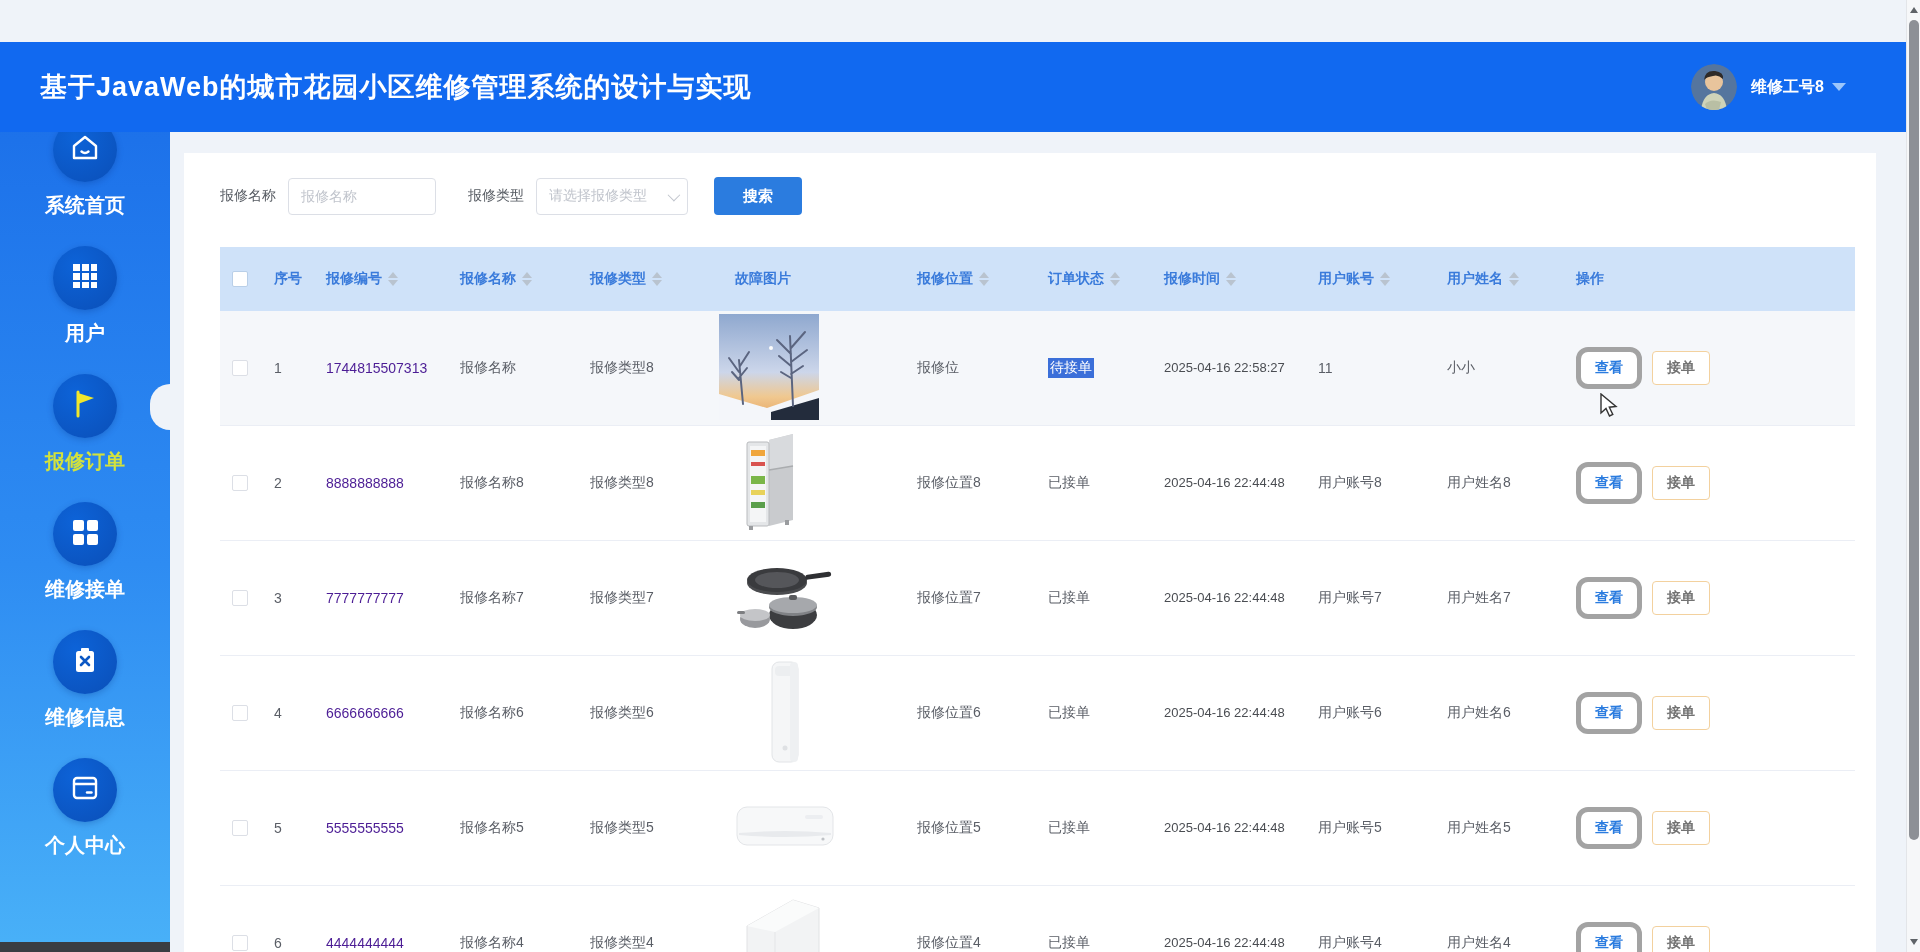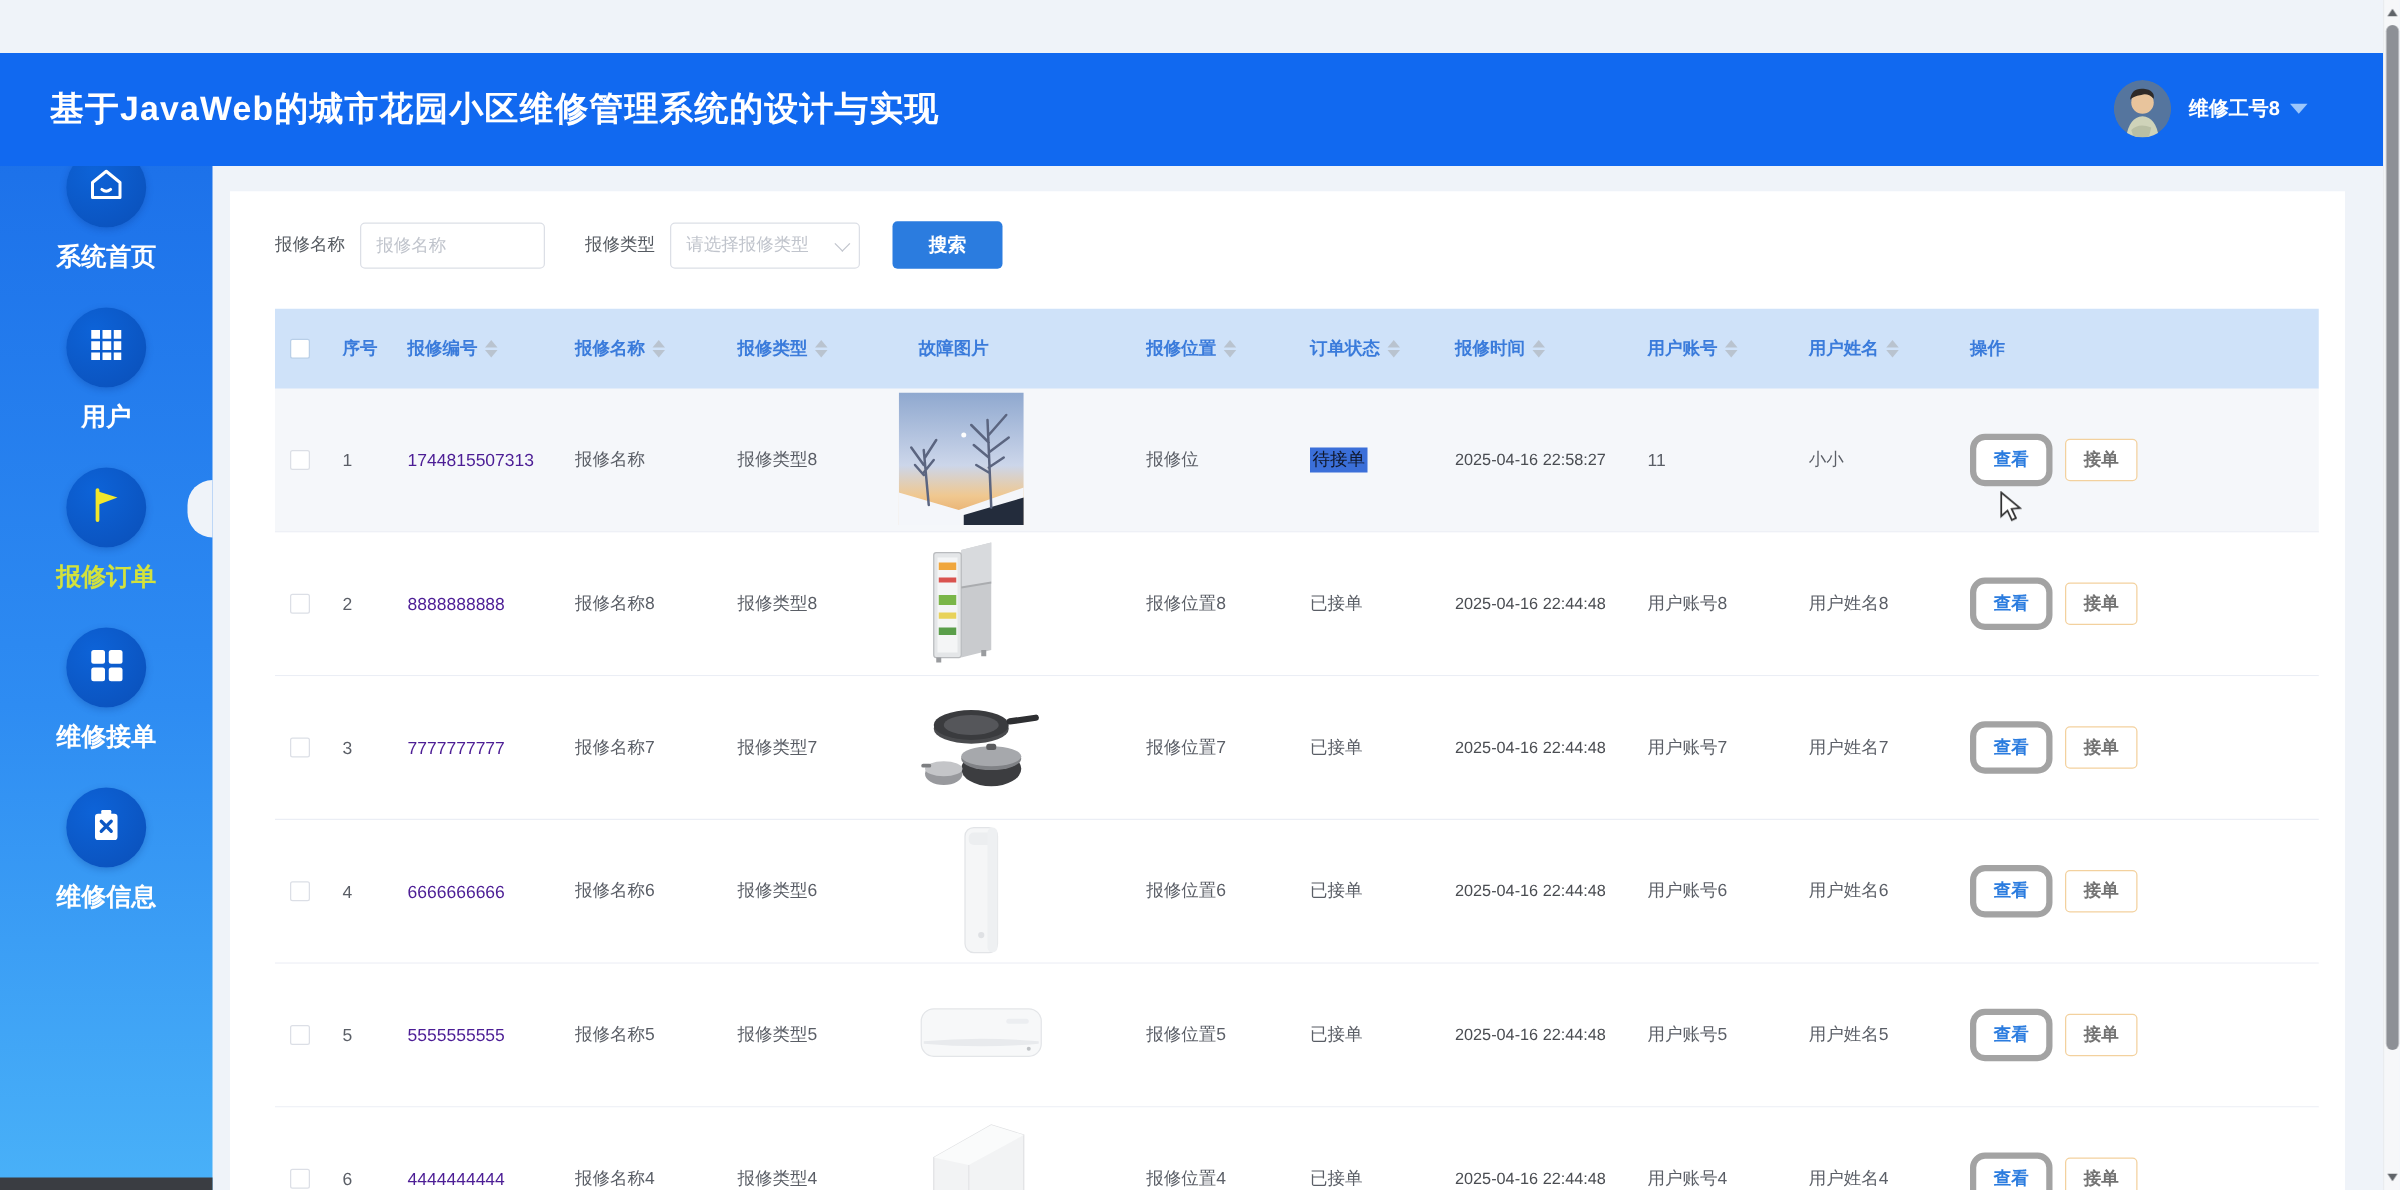--- a/index.html
+++ b/index.html
@@ -68,7 +68,7 @@
   .sort i { width:0; height:0; border-left:5px solid transparent; border-right:5px solid transparent; display:block; }
   .sort .up { border-bottom:6px solid #b9c3cf; margin-bottom:2px; }
   .sort .dn { border-top:6px solid #b9c3cf; }
-  .sel { background:#3b6fd9; color:#0f172a; padding:1px 2px; }
+  .sel { background:#3b6fd9; color:#ffffff; padding:1px 2px; }
   .btn-view { background:#fff; border:5px solid #a3a3a3; color:#2b7cdf; font-size:14px; font-weight:700; padding:7px 14px; border-radius:12px; cursor:pointer; }
   .btn-accept { background:#fff; border:1px solid #f3d19e; color:#737373; font-size:14px; font-weight:700; padding:7px 14px; border-radius:4px; margin-left:10px; cursor:pointer; }
 

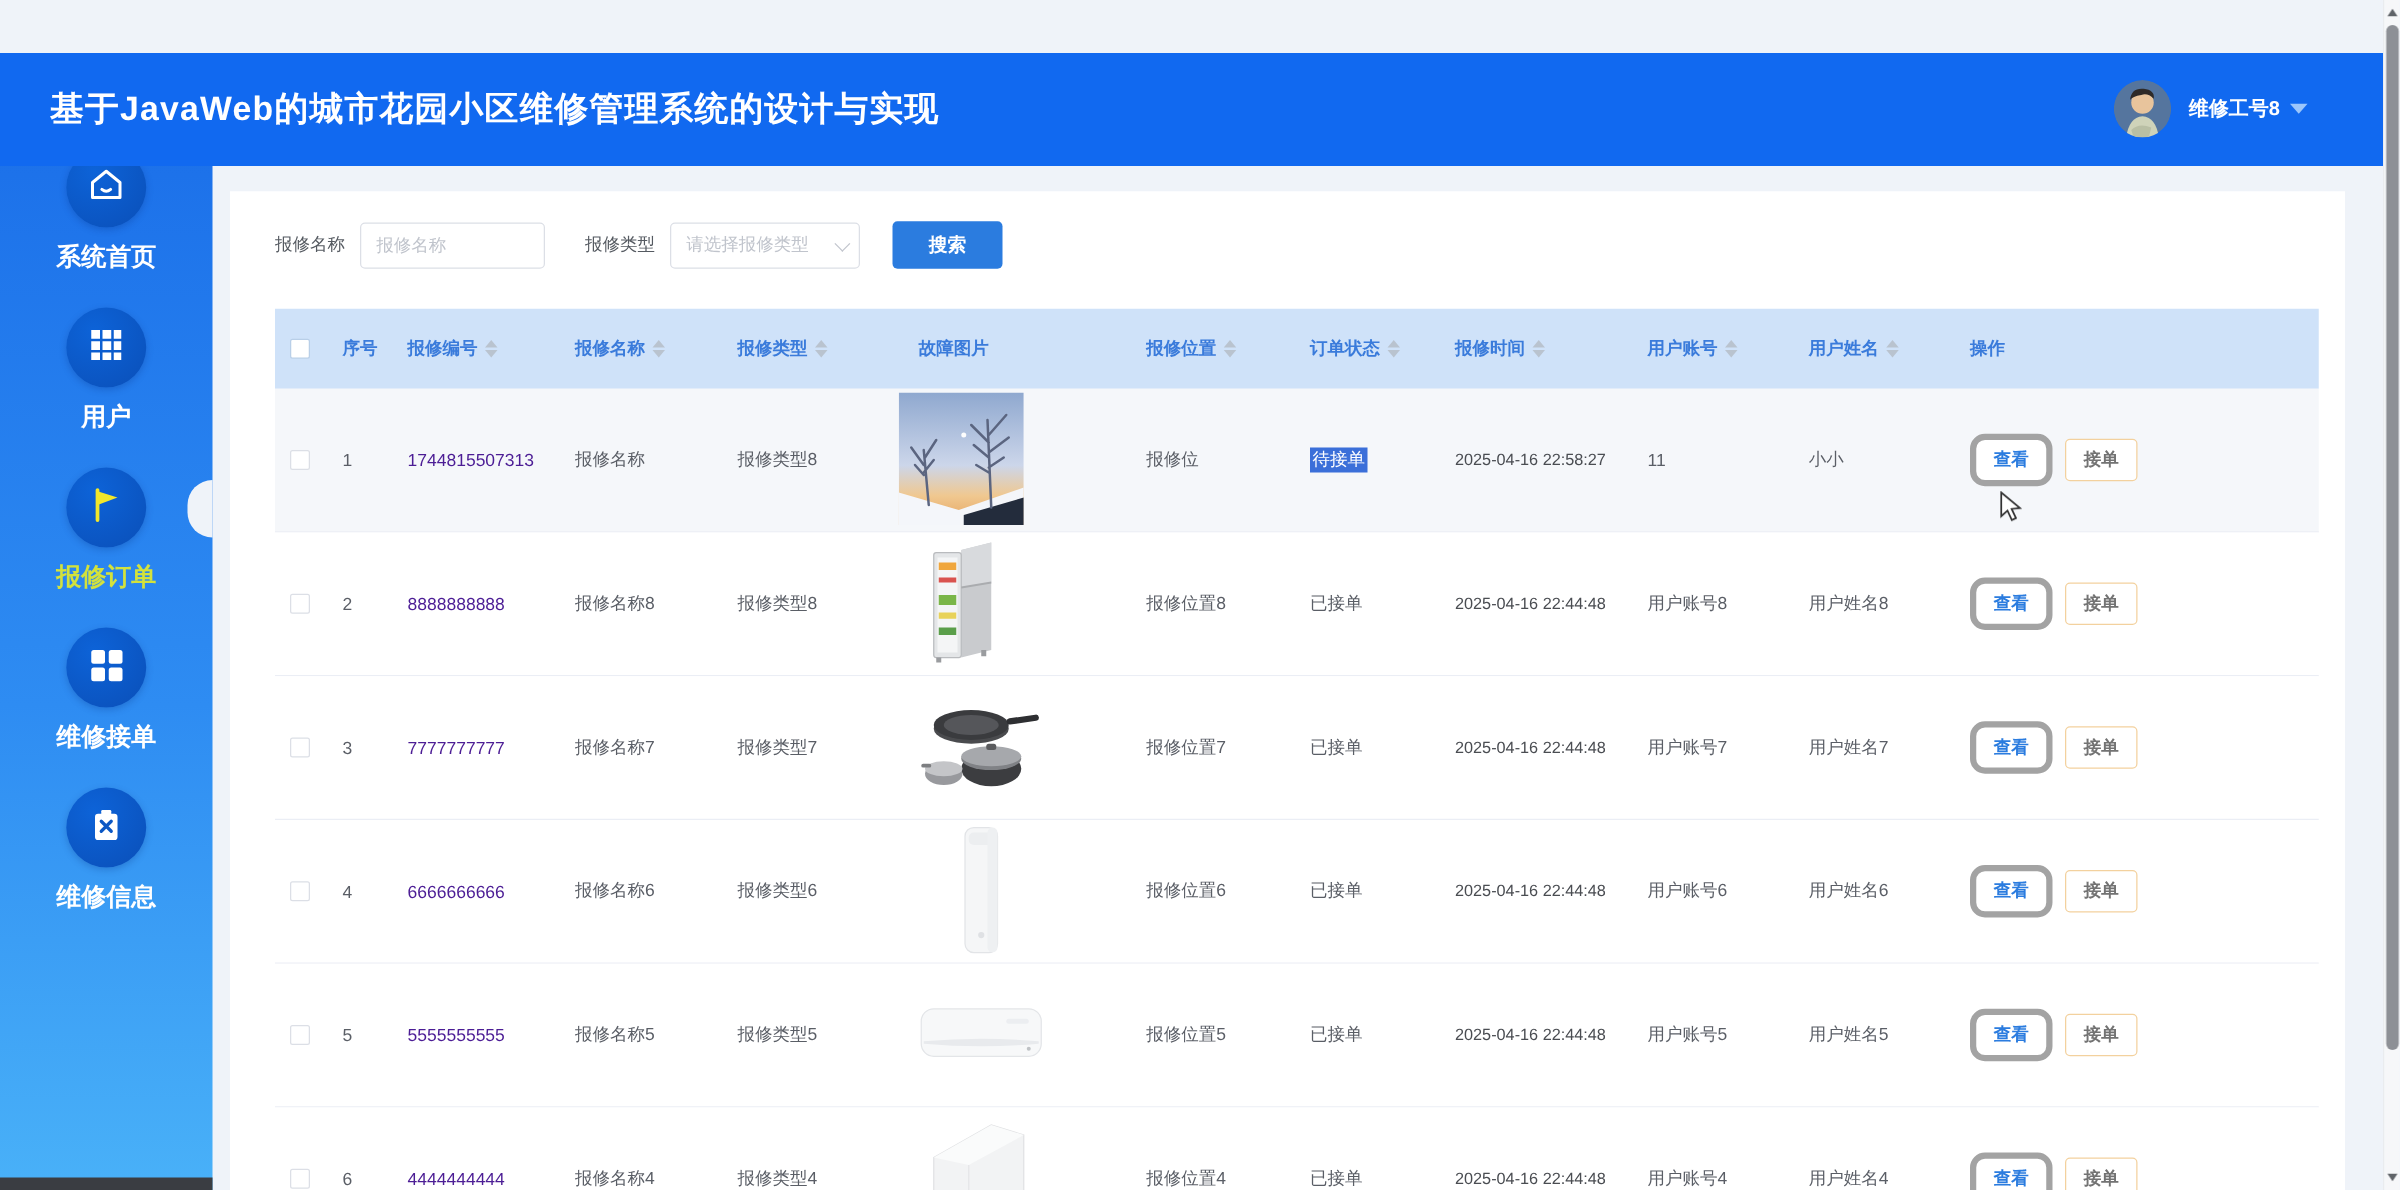--- a/index.html
+++ b/index.html
@@ -169,6 +169,18 @@
   </div>
 
 
+  <div class="side-item">
+    <div class="side-circle">
+      <span>
+        <svg width="30" height="30" viewBox="0 0 30 30" fill="none" stroke="#ffffff" stroke-width="2.4" stroke-linecap="round">
+          <rect x="4" y="5" width="22" height="20" rx="3"></rect>
+          <line x1="4" y1="11" x2="26" y2="11"></line>
+          <line x1="17" y1="19.5" x2="21.5" y2="19.5"></line>
+        </svg>
+      </span>
+    </div>
+    <div class="side-label">个人中心</div>
+  </div>
 
 </div>
 <div class="bottom-bar"></div>

